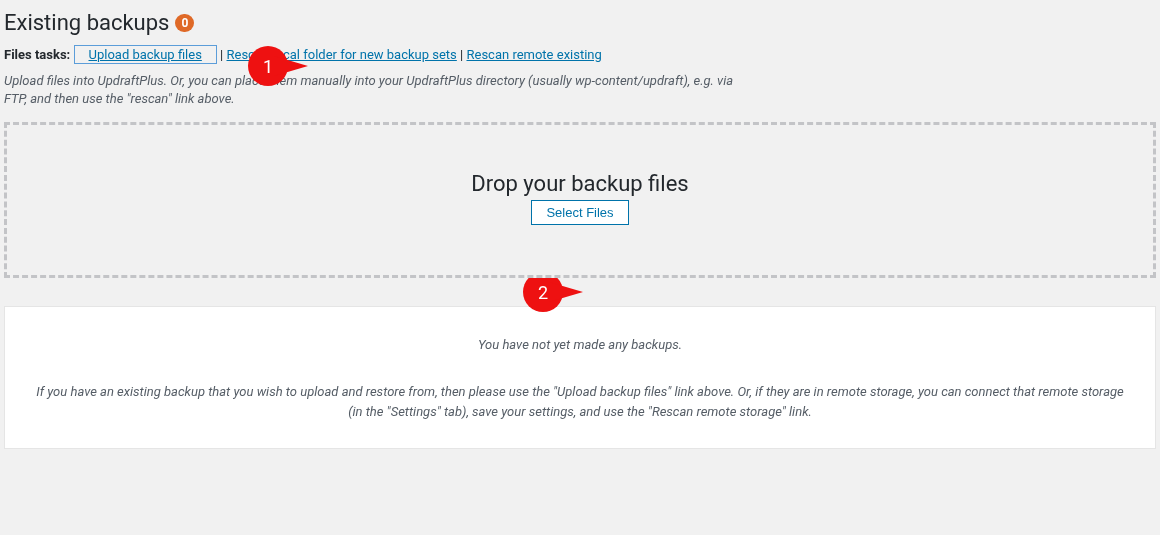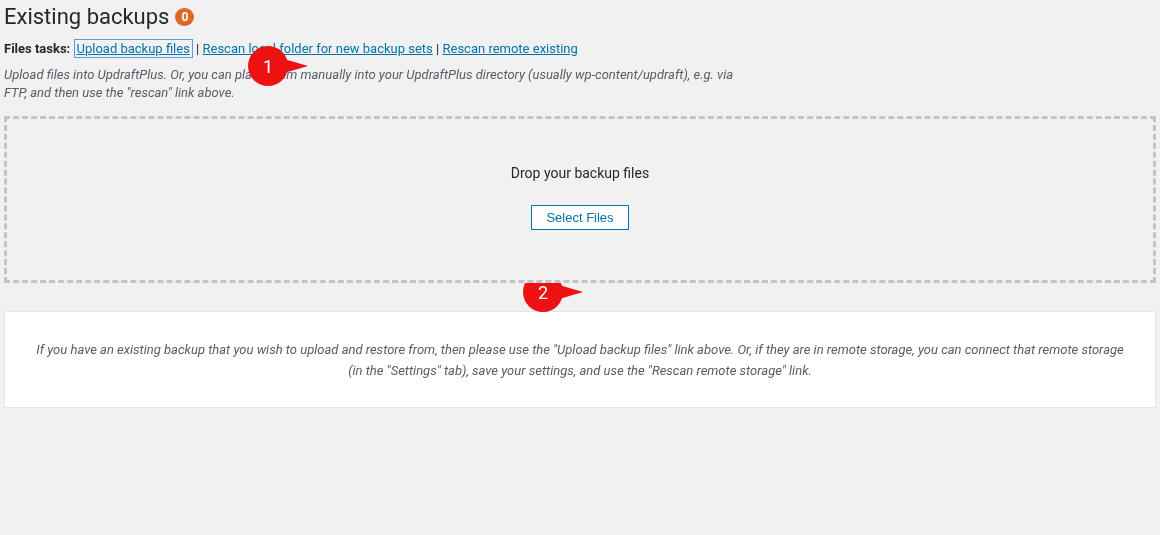--- a/index.html
+++ b/index.html
@@ -16,6 +16,7 @@
       align-items: center;
       gap: 6px;
       margin-bottom: 12px;
+      margin-top: 6px;
     }
     h2.heading {
       font-size: 22px;

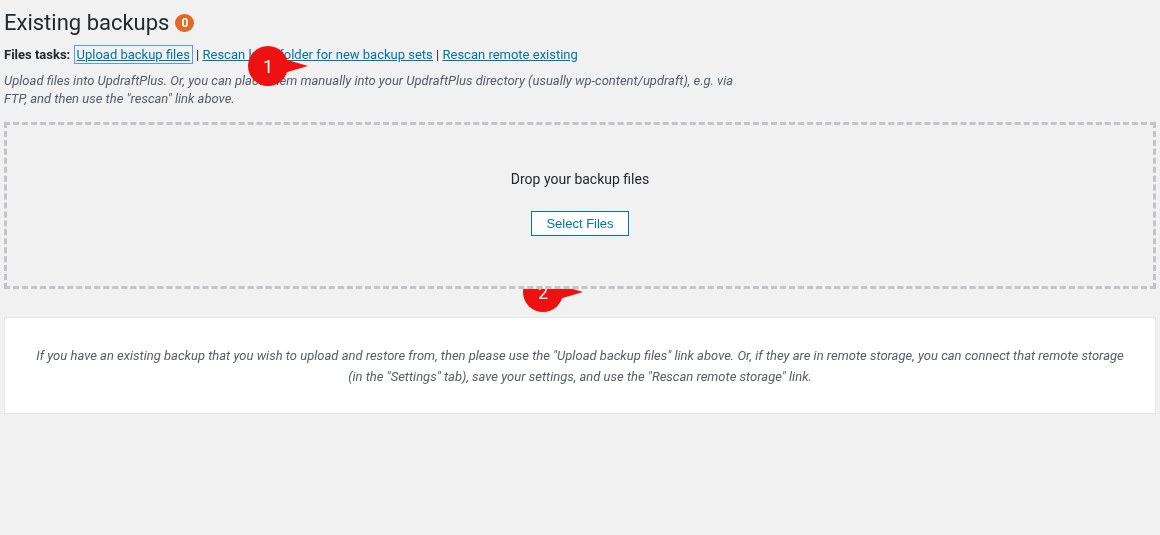--- a/index.html
+++ b/index.html
@@ -49,7 +49,7 @@
     }
     .link.upload-active {
       border: 1px solid #5b9dd9;
-      padding: 1px 2px;
+      padding: 1px 14px;
     }
     .sep { color: #23282d; }
     .helptext {

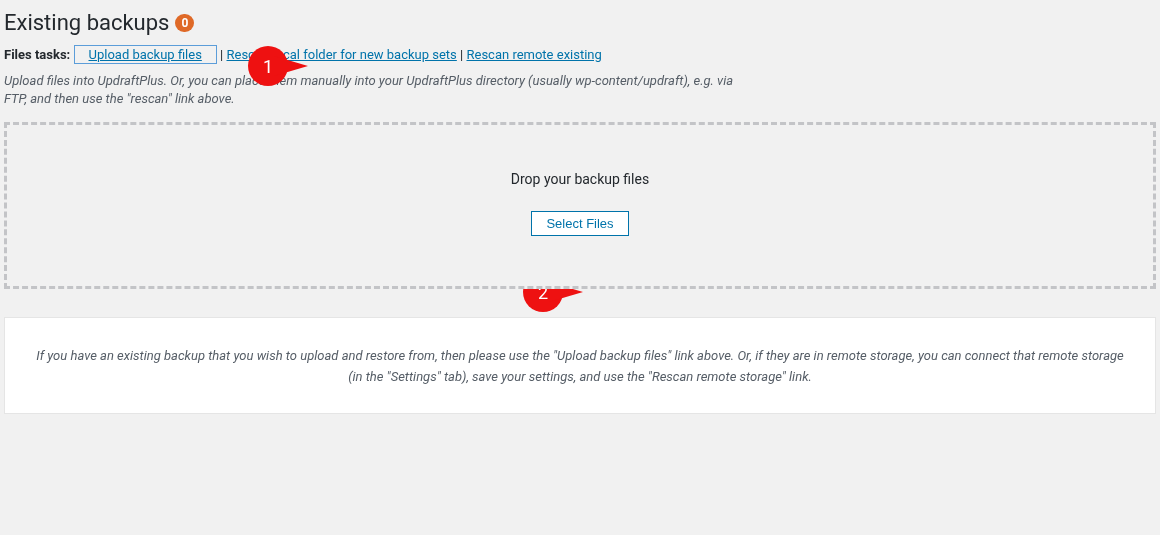--- a/index.html
+++ b/index.html
@@ -69,10 +69,10 @@
       margin-bottom: 28px;
     }
     .dropzone h3 {
-      font-size: 14px;
+      font-size: 22px;
       font-weight: 400;
       color: #23282d;
-      margin-bottom: 24px;
+      margin-bottom: 4px;
     }
     .dropzone .or {
       font-size: 13px;

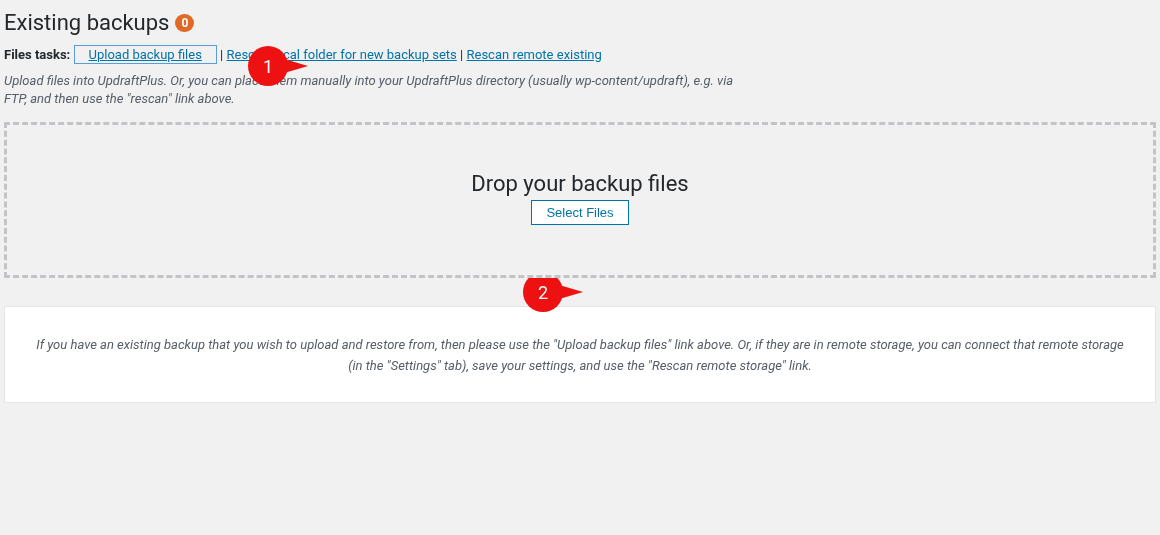--- a/index.html
+++ b/index.html
@@ -187,6 +187,7 @@
 </div>
 
 <div class="info-panel">
+  <p class="primary">You have not yet made any backups.</p>
   <p>If you have an existing backup that you wish to upload and restore from, then please use the "Upload backup files" link above. Or, if they are in remote storage, you can connect that remote storage (in the "Settings" tab), save your settings, and use the "Rescan remote storage" link.</p>
 </div>
 

